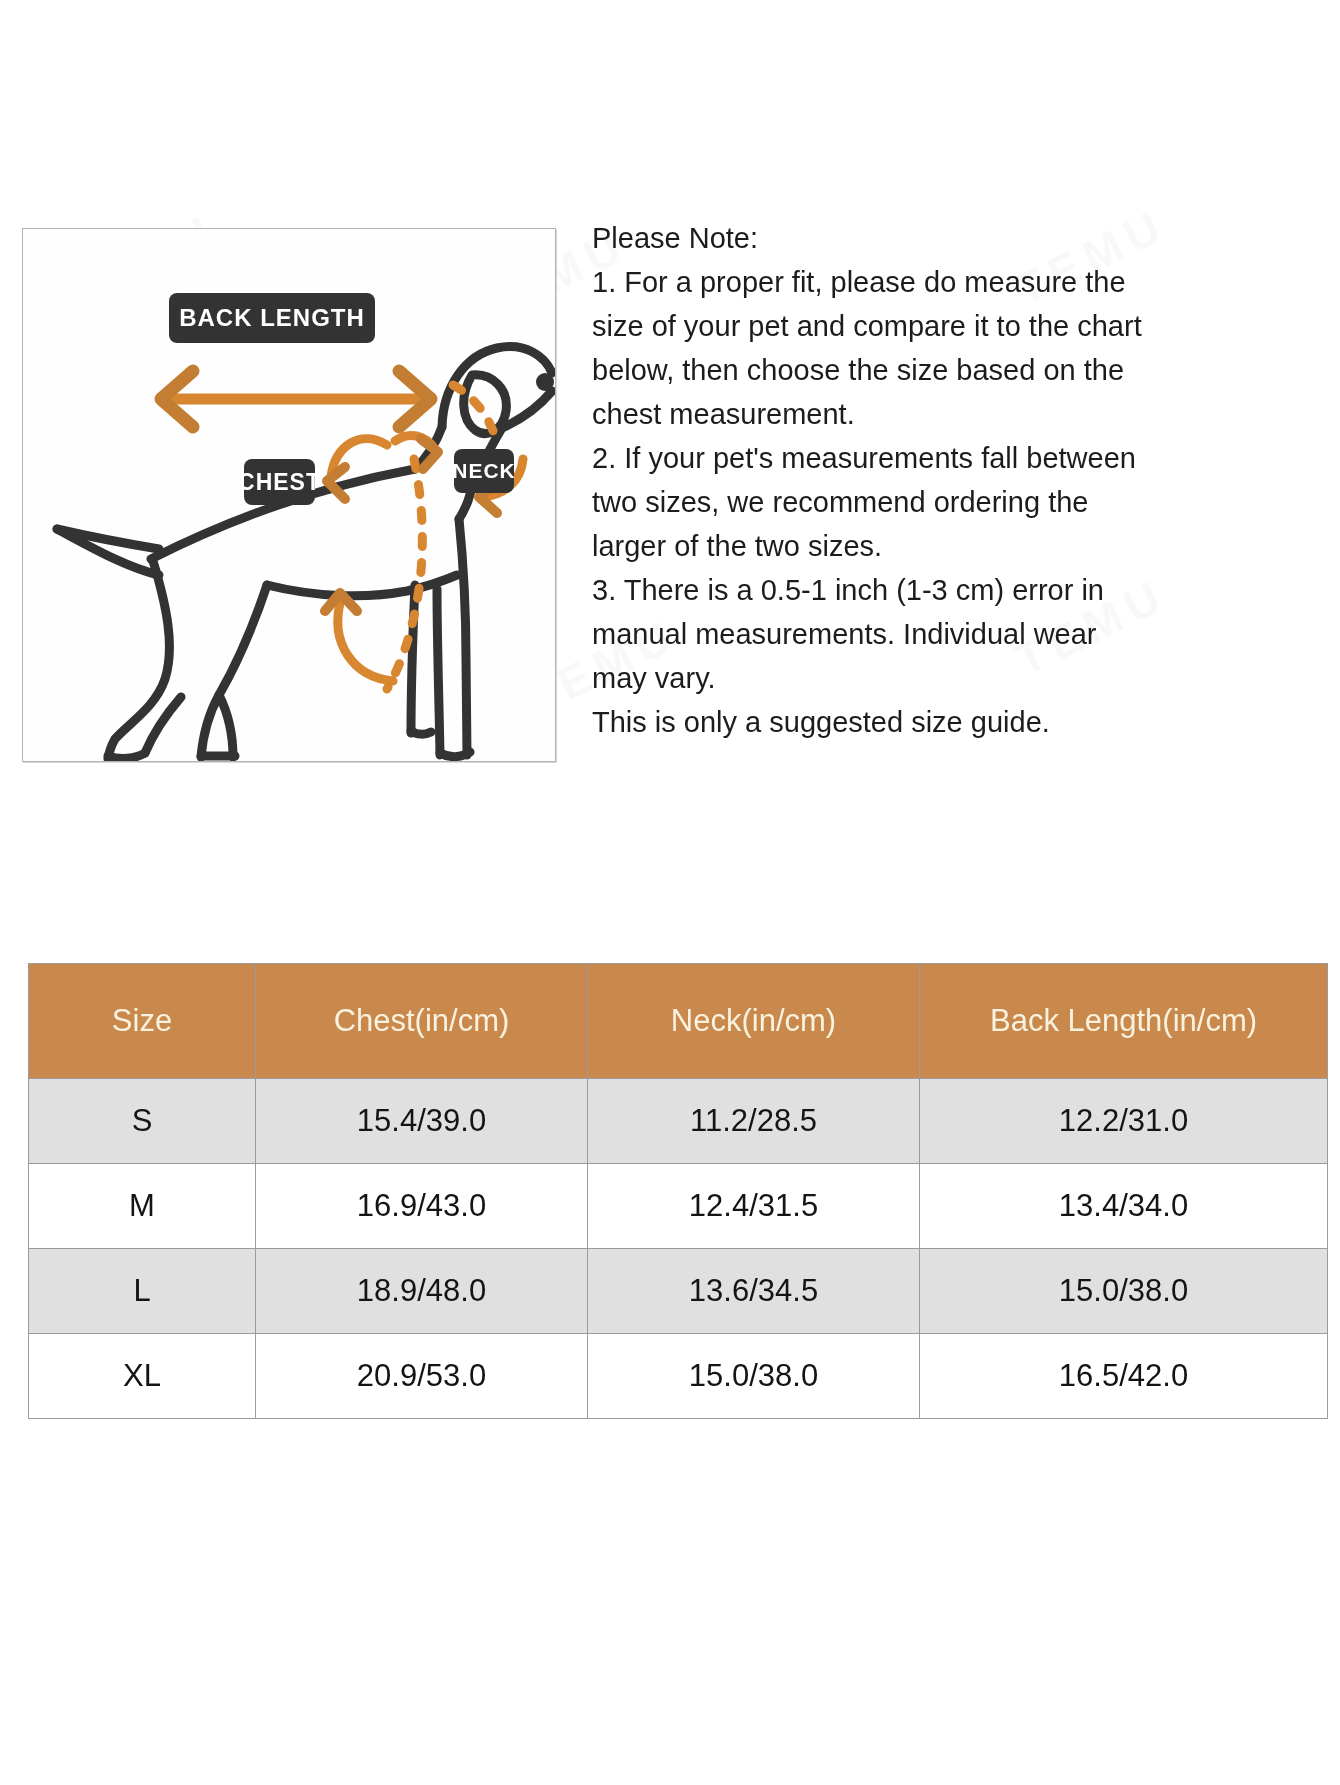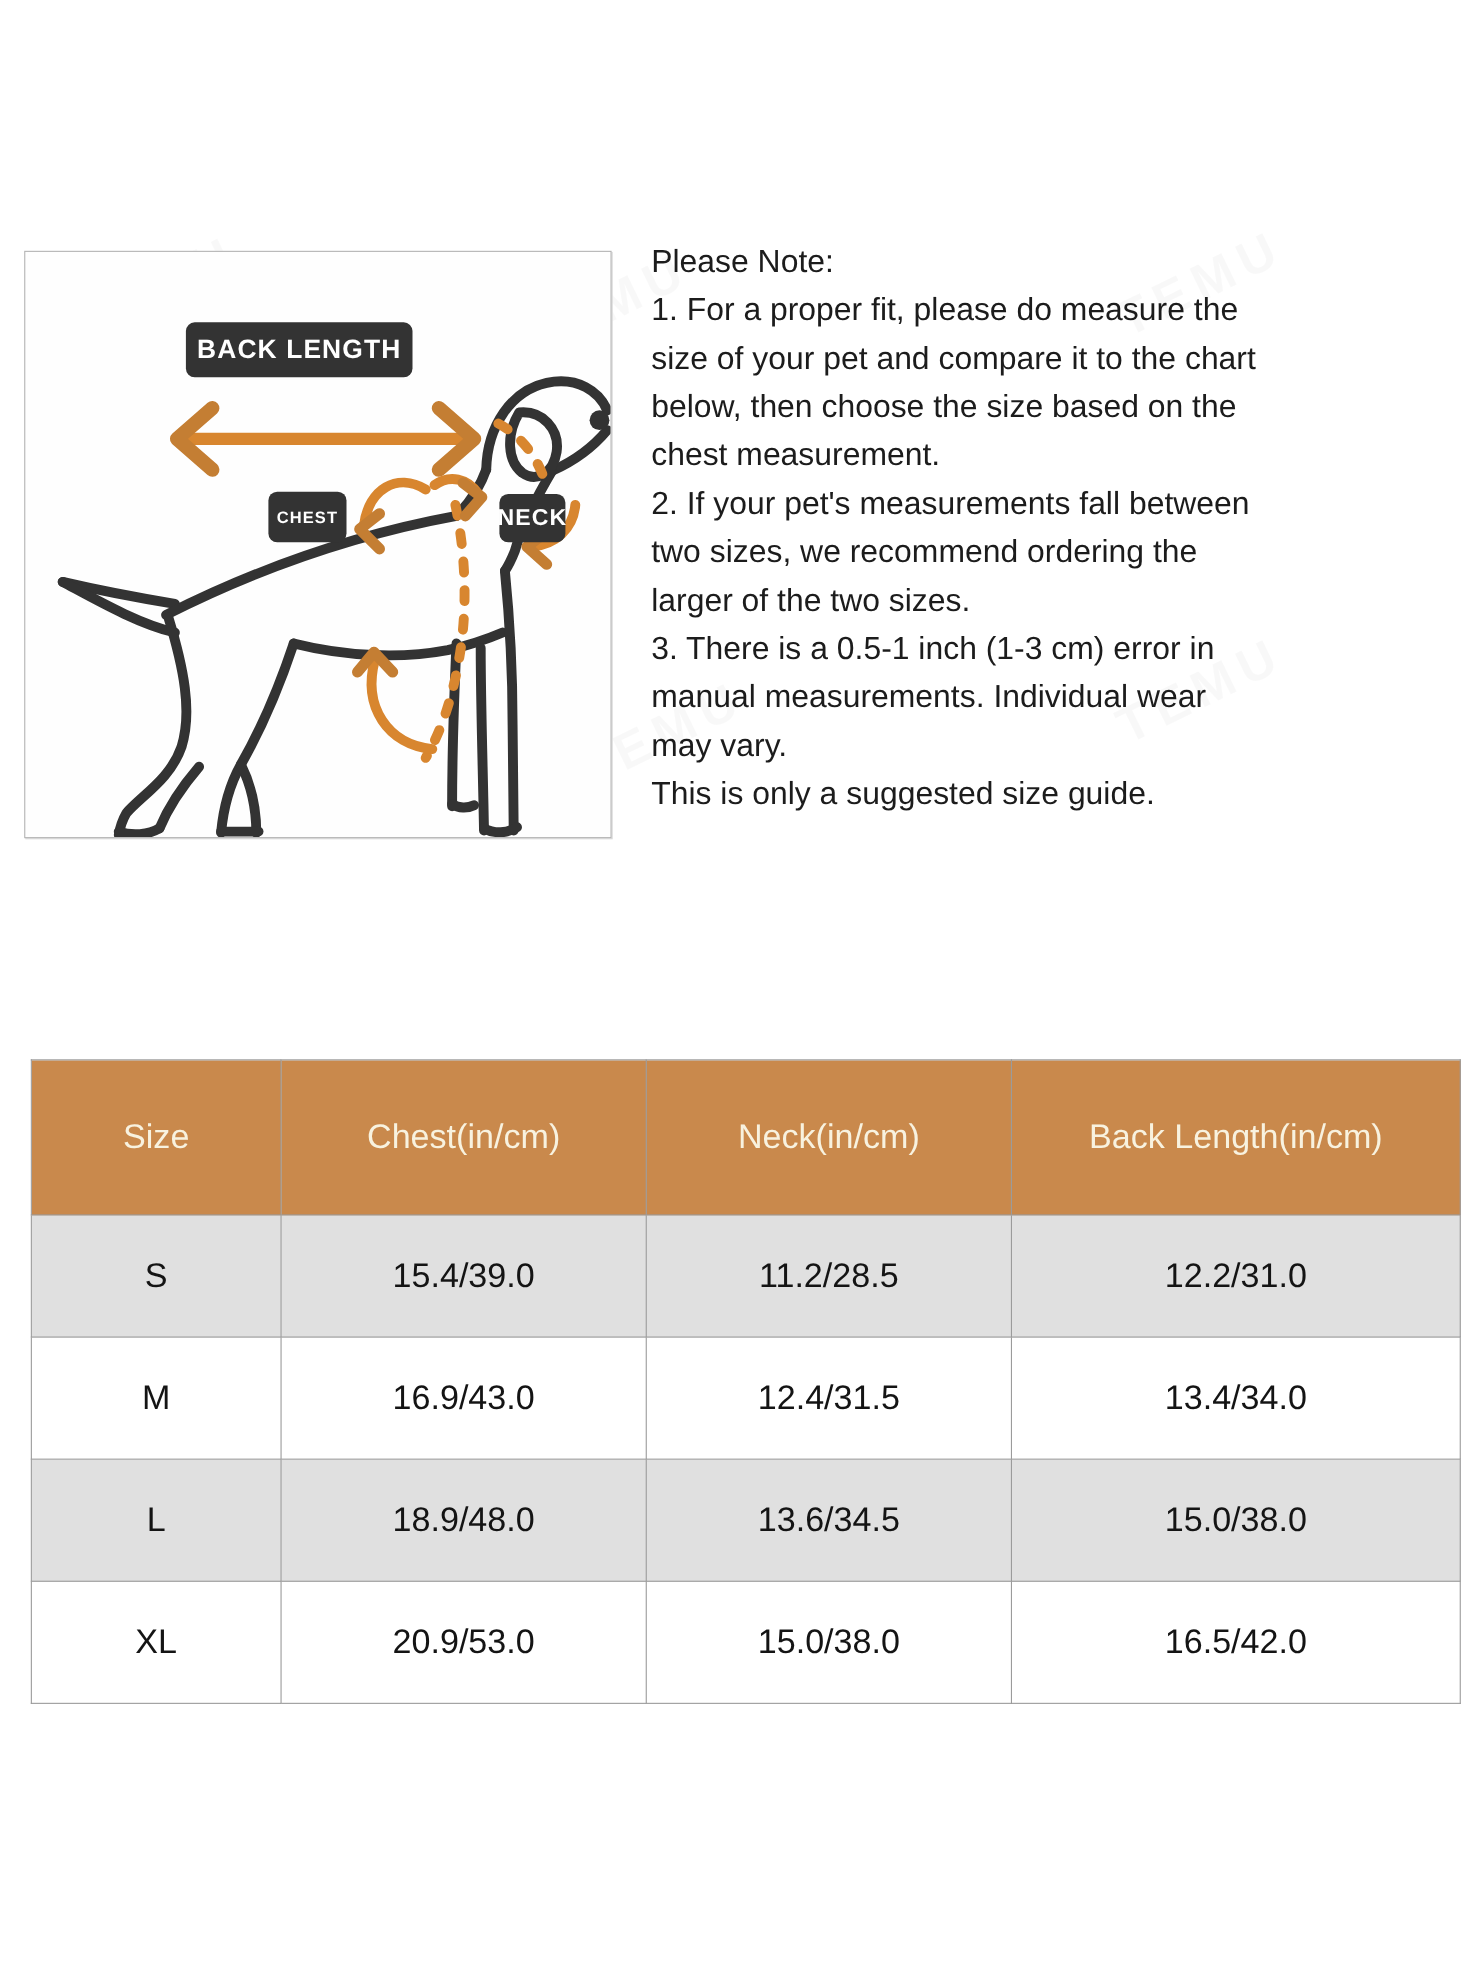--- a/index.html
+++ b/index.html
@@ -34,7 +34,7 @@
     font-weight:bold;white-space:nowrap;
   }
   .badge-backlength{left:146px;top:64px;width:206px;height:50px;font-size:24px;letter-spacing:1px;}
-  .badge-chest{left:221px;top:218px;width:71px;height:46px;font-size:15px;letter-spacing:1px;}
+  .badge-chest{left:221px;top:230px;width:71px;height:46px;font-size:23px;letter-spacing:1px;}
   .badge-neck{left:431px;top:220px;width:60px;height:44px;font-size:21px;letter-spacing:1px;}
   
   .note{

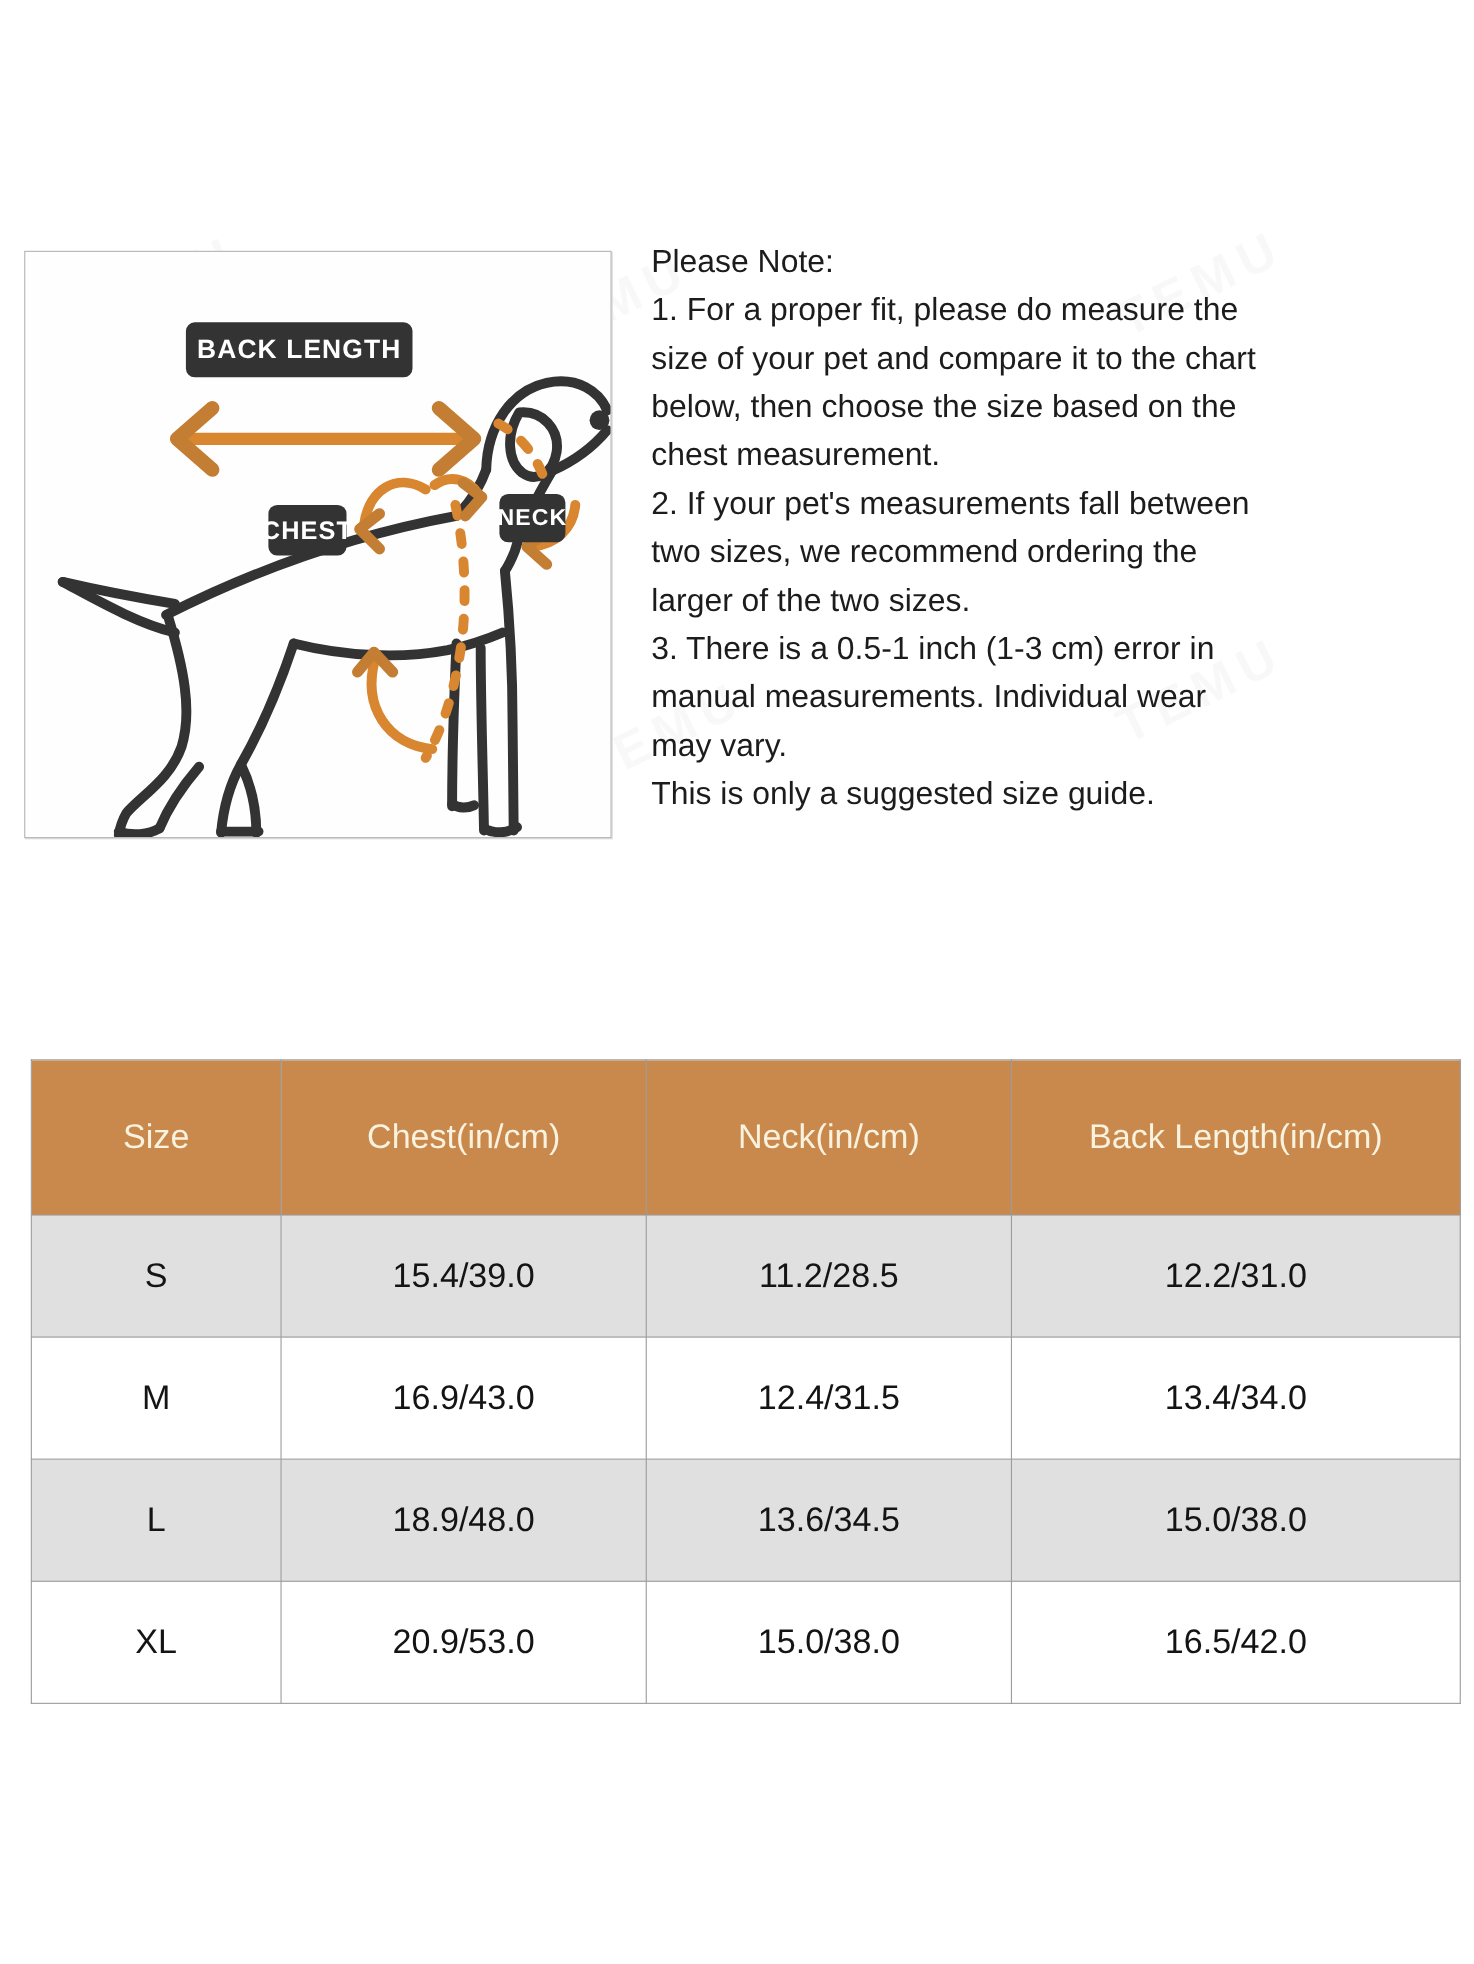--- a/index.html
+++ b/index.html
@@ -51,7 +51,7 @@
   .size-table th,.size-table td{
     border:1px solid #9b9b9b;
     text-align:center;vertical-align:middle;
-    padding:13px;
+    padding:0;
   }
   .size-table th{
     background:#c9894c;color:#f8f2df;

